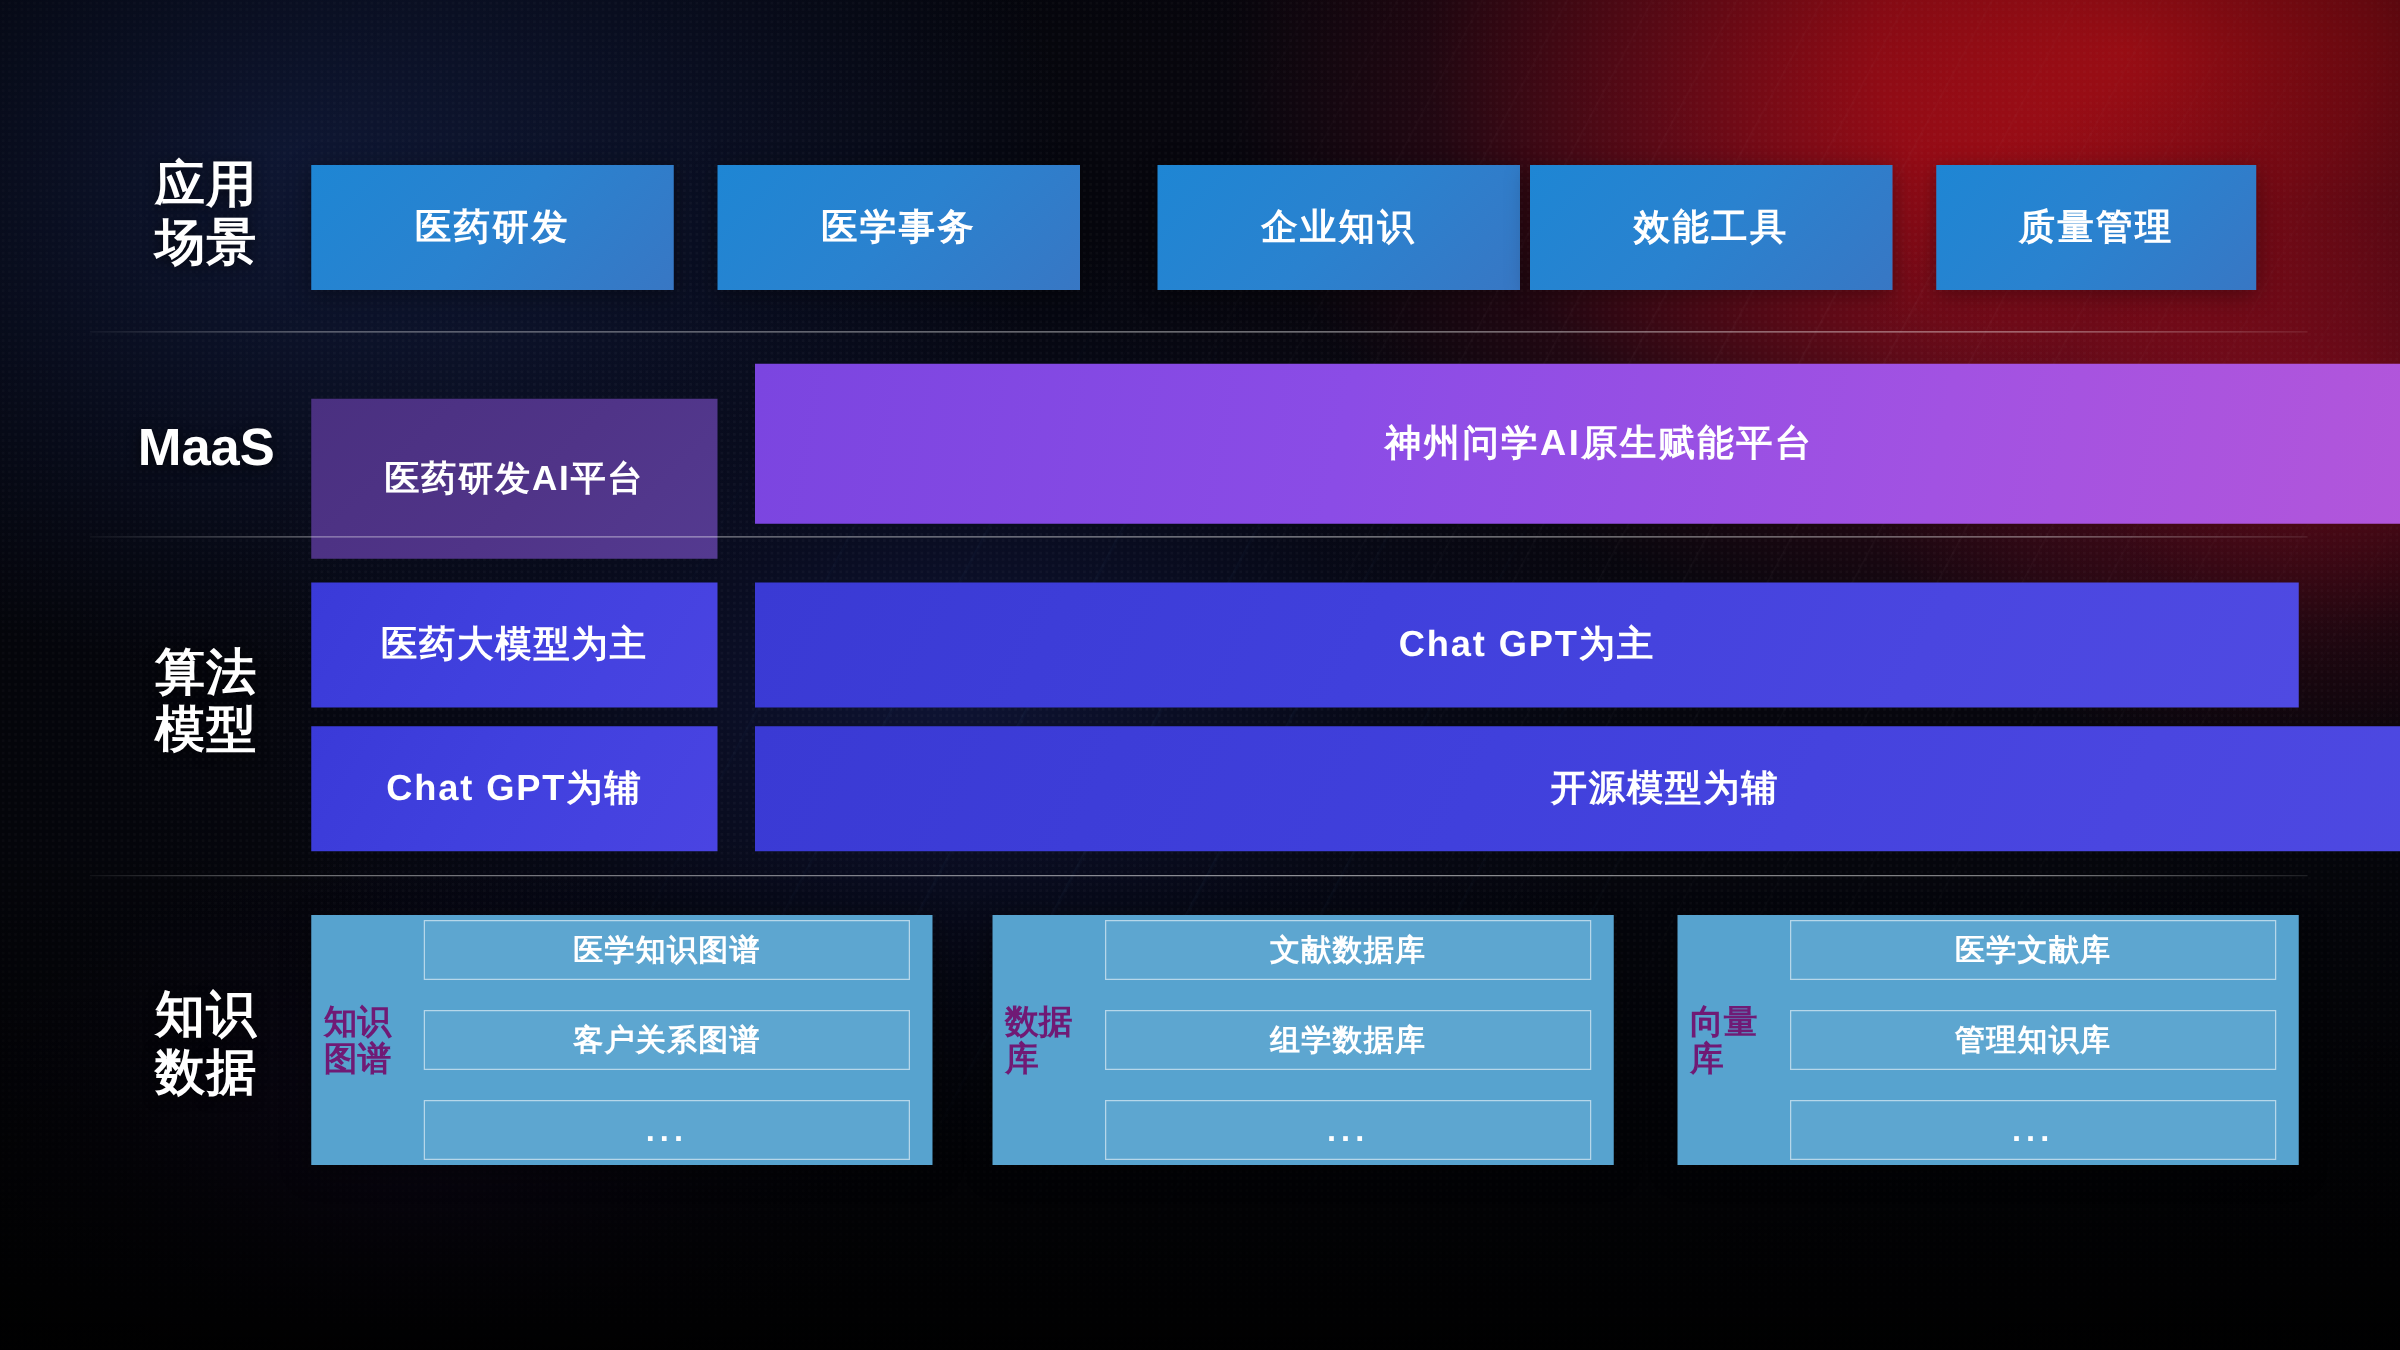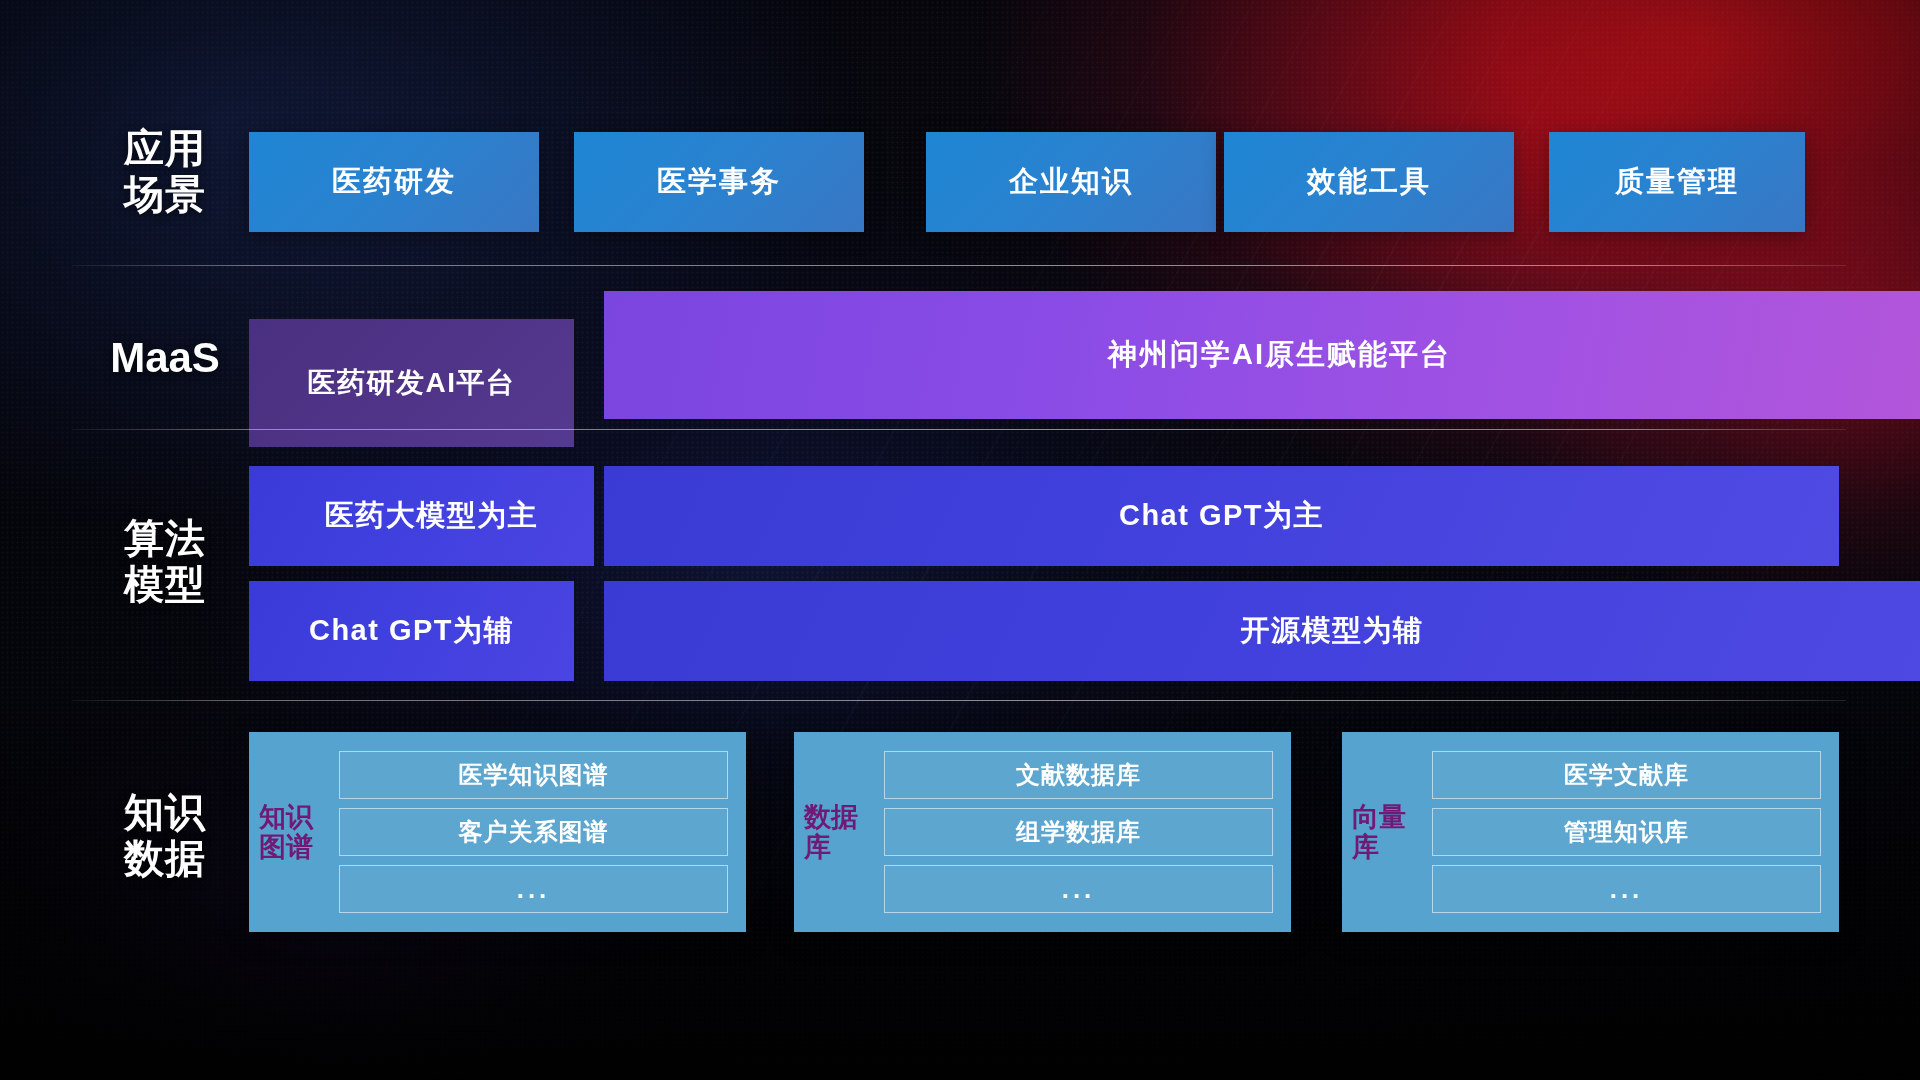--- a/index.html
+++ b/index.html
@@ -286,7 +286,7 @@
       <div>模型</div>
     </div>
 
-    <div class="algo-box" style="left:249px; top:466px; width:325px;padding-left:20px;">
+    <div class="algo-box" style="left:249px; top:466px; width:325px;">
       <span>医药大模型为主</span>
     </div>
     <div class="algo-box" style="left:249px; top:581px; width:325px;">

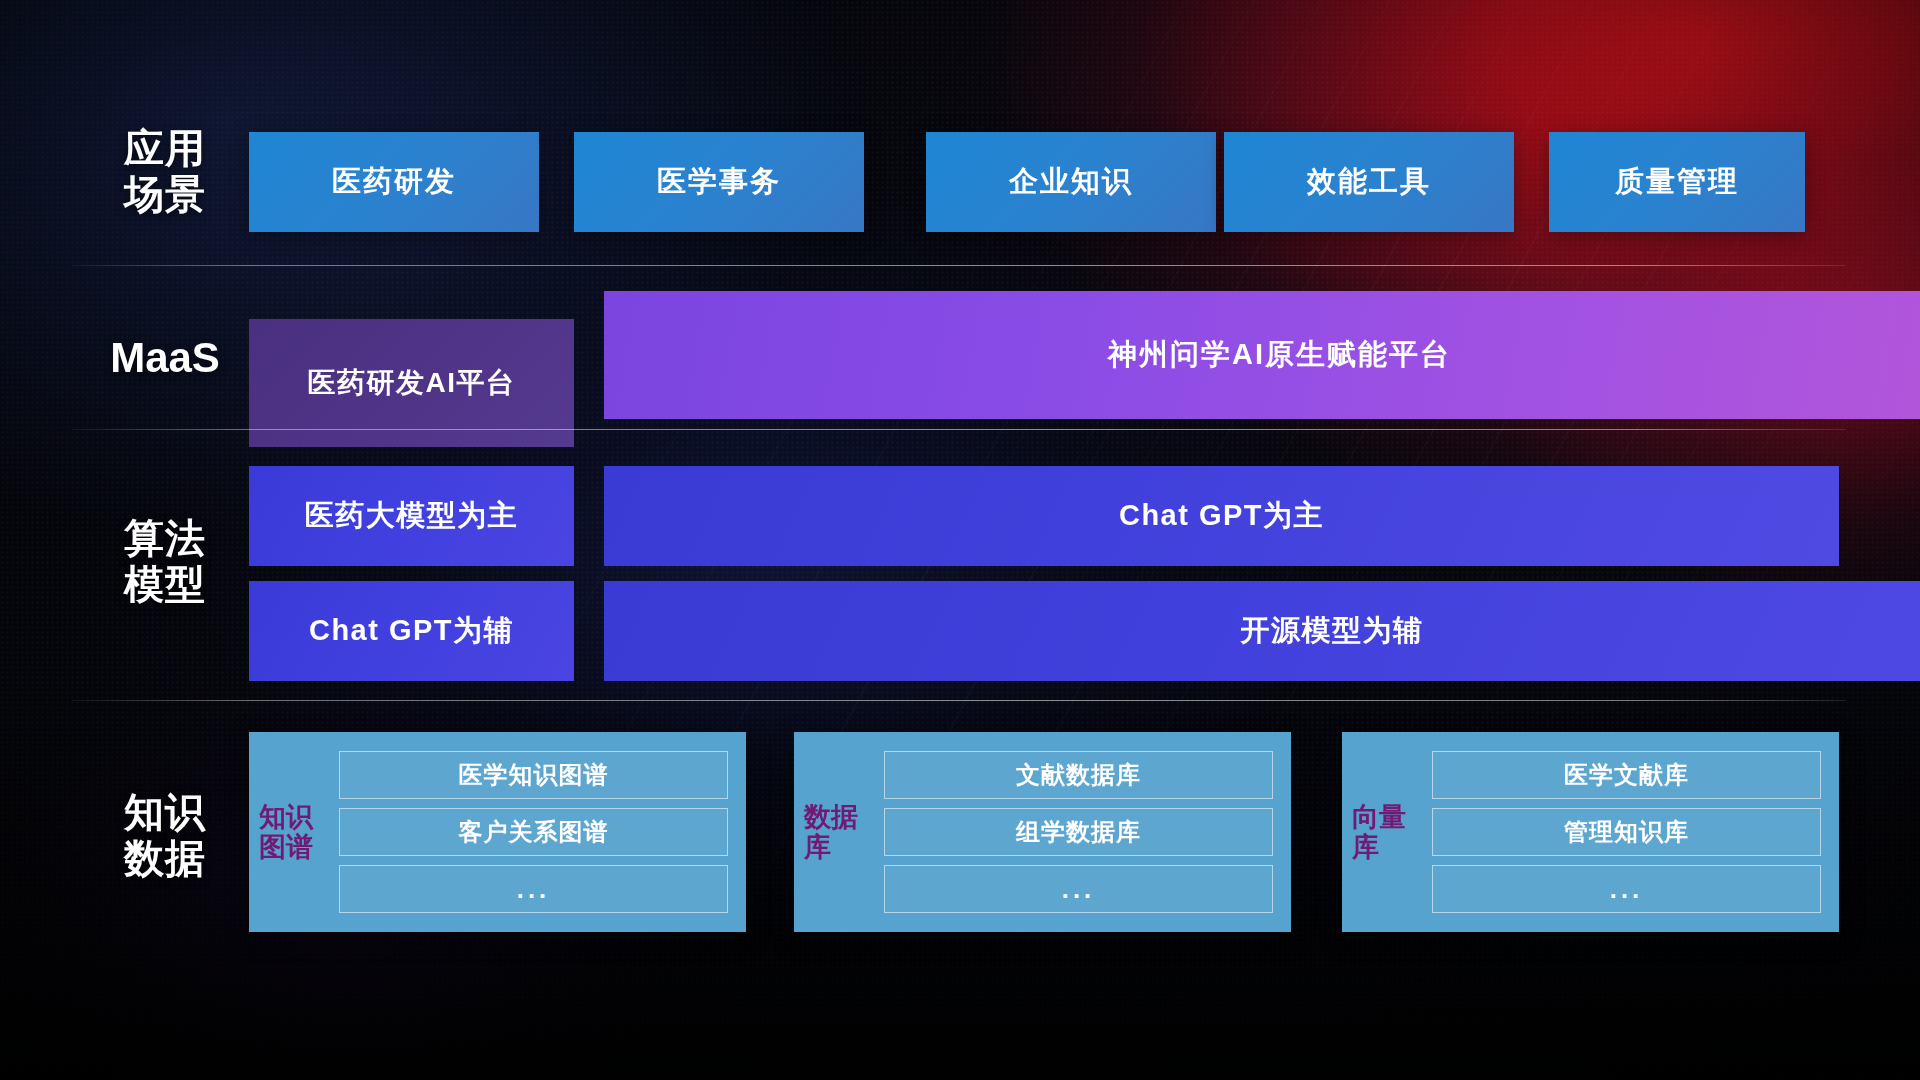--- a/index.html
+++ b/index.html
@@ -202,7 +202,7 @@
     display: flex;
     flex-direction: column;
     justify-content: center;
-    gap: 9px;
+    gap: 24px;
     padding: 0 18px 0 8px;
   }
   .kitem {

